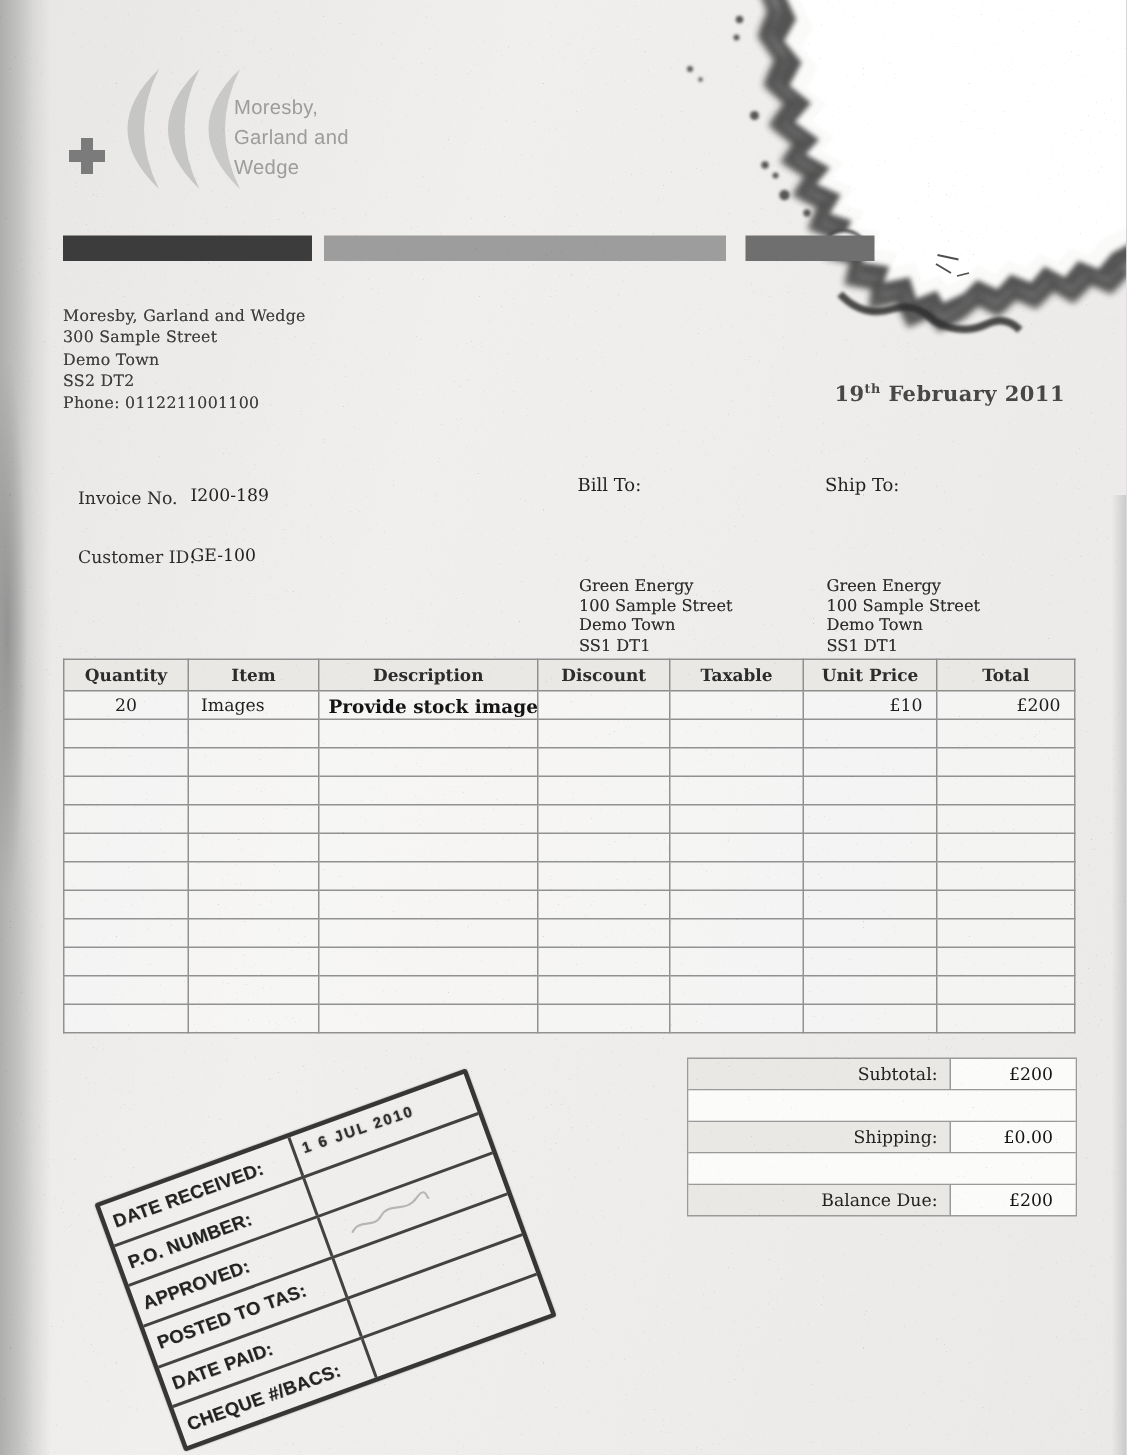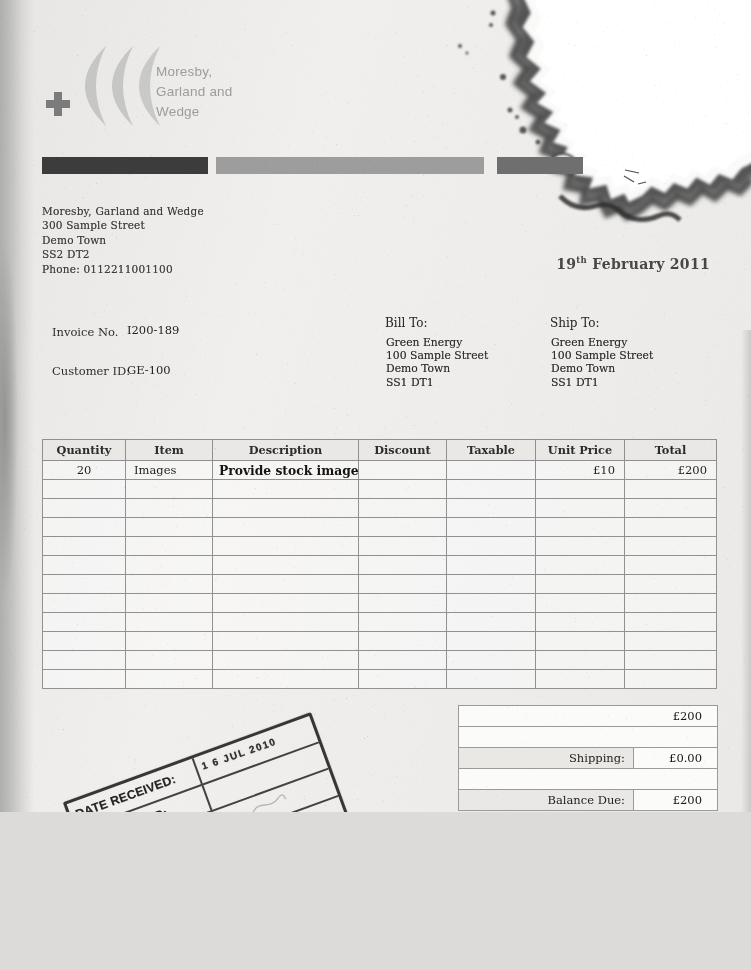--- a/index.html
+++ b/index.html
@@ -4,7 +4,7 @@
 <style>
   html,body{margin:0;padding:0;}
   body{width:751px;height:970px;overflow:hidden;background:#dcdbd9;}
-  #page{position:relative;width:751px;height:812px;overflow:hidden;
+  #page{position:relative;width:751px;height:970px;overflow:hidden;
         background:linear-gradient(105deg,#e7e6e4 0%,#f0efed 35%,#edecea 70%,#eae9e7 100%);
         font-family:"DejaVu Serif","Liberation Serif",serif;color:#2e2e2e;}
   

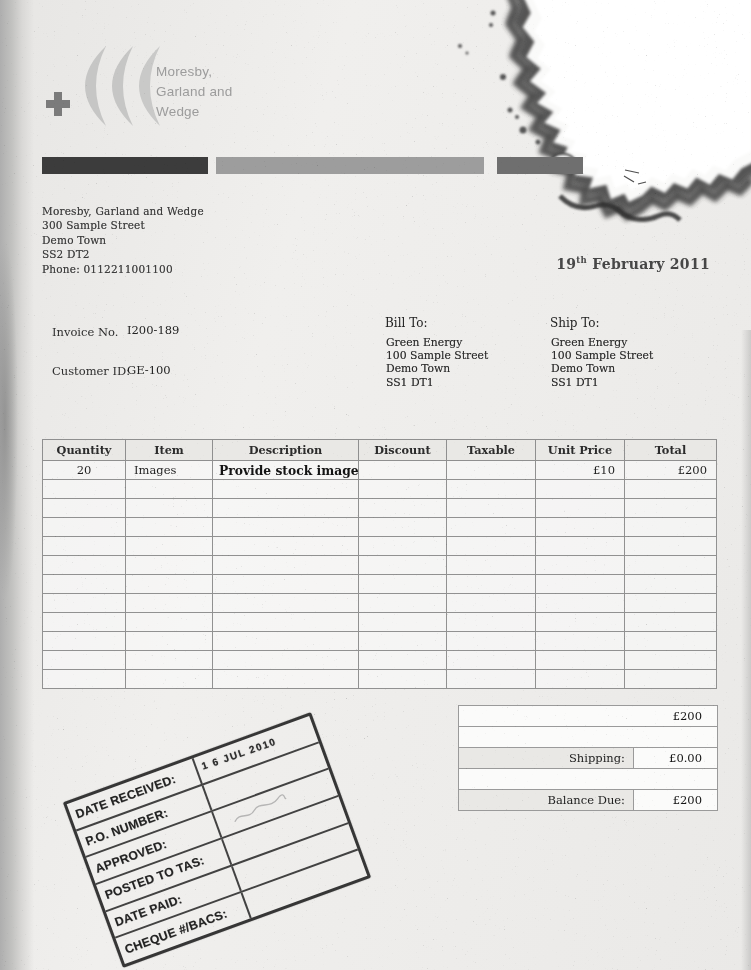--- a/index.html
+++ b/index.html
@@ -38,7 +38,7 @@
   .meta-value{position:absolute;left:127px;font-size:11.5px;color:#222;z-index:3;}
   
   .addr-head{position:absolute;font-size:12px;color:#222;z-index:3;text-align:center;}
-  .addr-lines{position:absolute;font-size:10.8px;line-height:13.2px;color:#2c2c2c;z-index:3;}
+  .addr-lines{position:absolute;font-size:10.8px;line-height:13.2px;color:#2c2c2c;z-index:3;margin-top:48px;}
   .addr-lines div{text-shadow:0 0 .4px rgba(50,50,50,.5);}
   
   .items{position:absolute;left:42px;top:439px;z-index:3;border-collapse:collapse;table-layout:fixed;

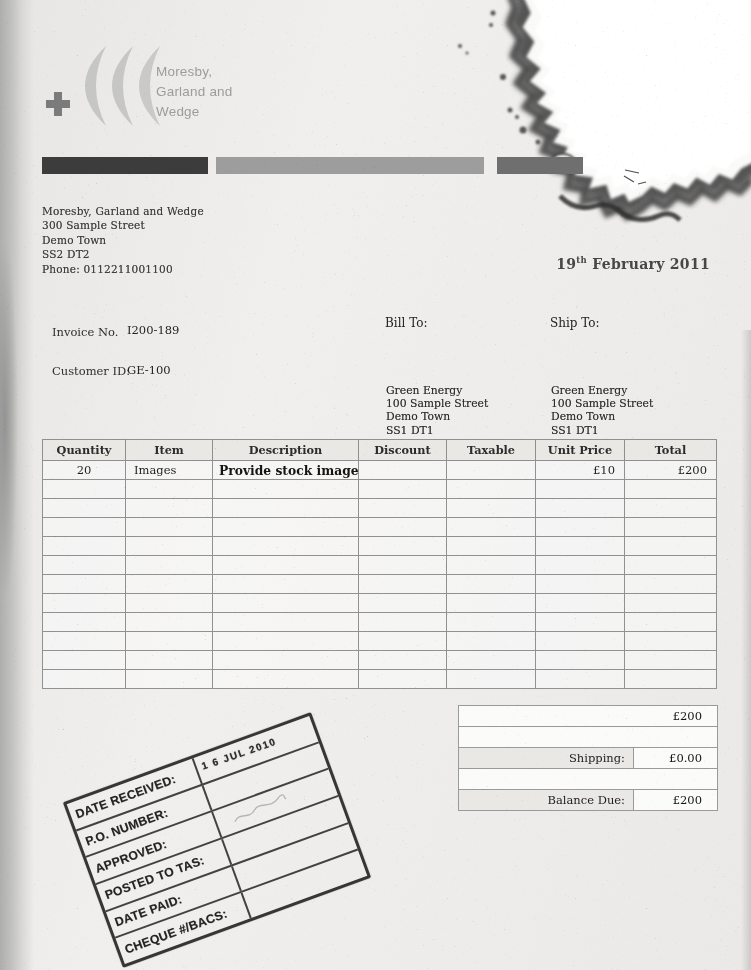--- a/index.html
+++ b/index.html
@@ -318,6 +318,7 @@
   <div class="summary">
 
       <div class="srow">
+        <div class="slabel">Subtotal:</div>
         <div class="svalue">£200</div>
       </div>
 

